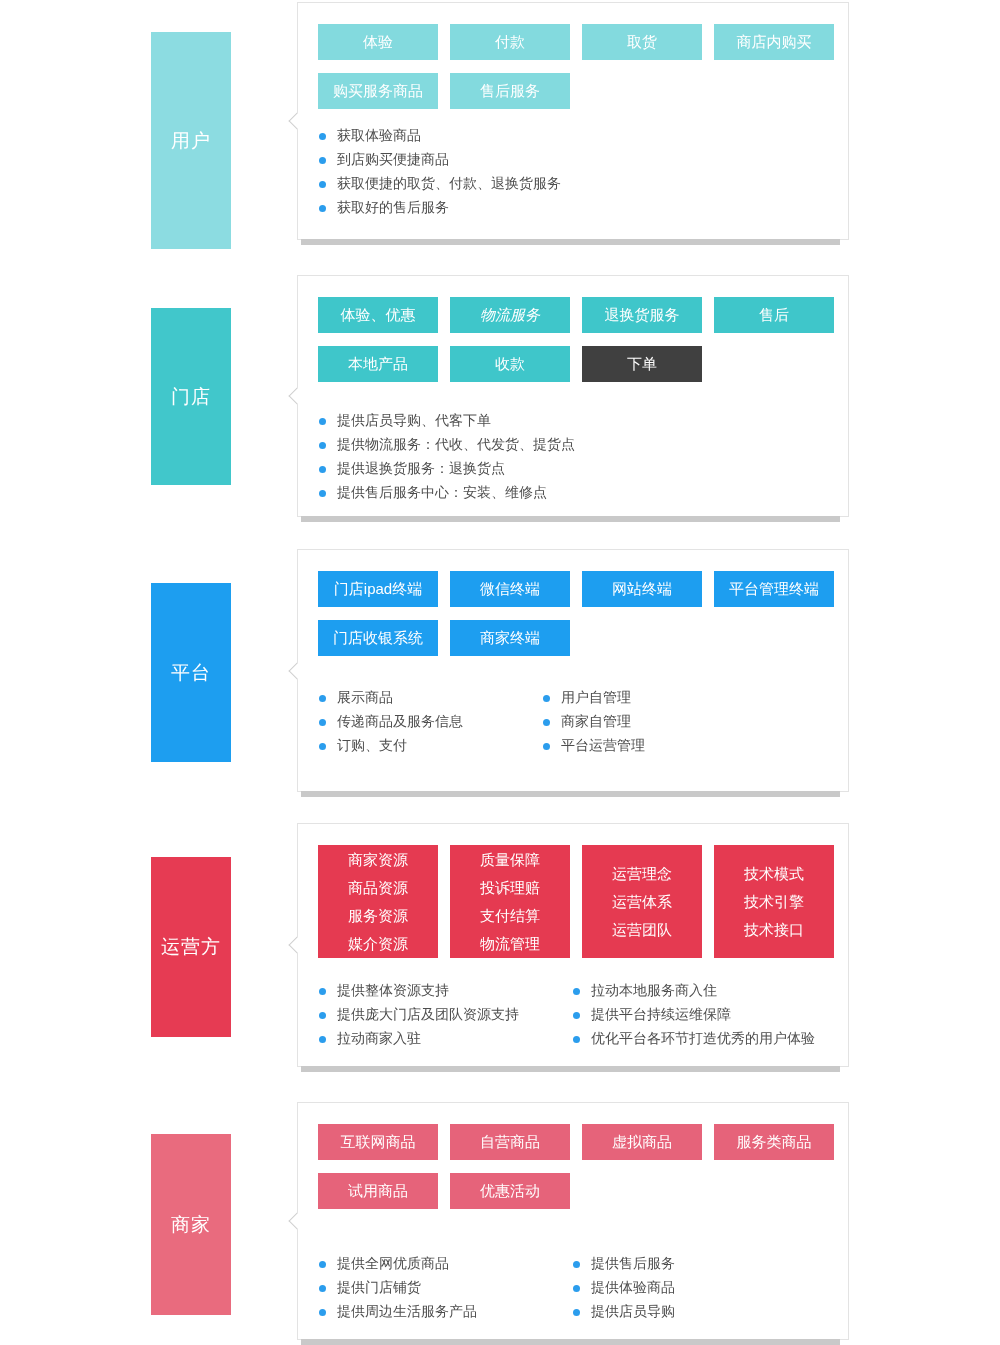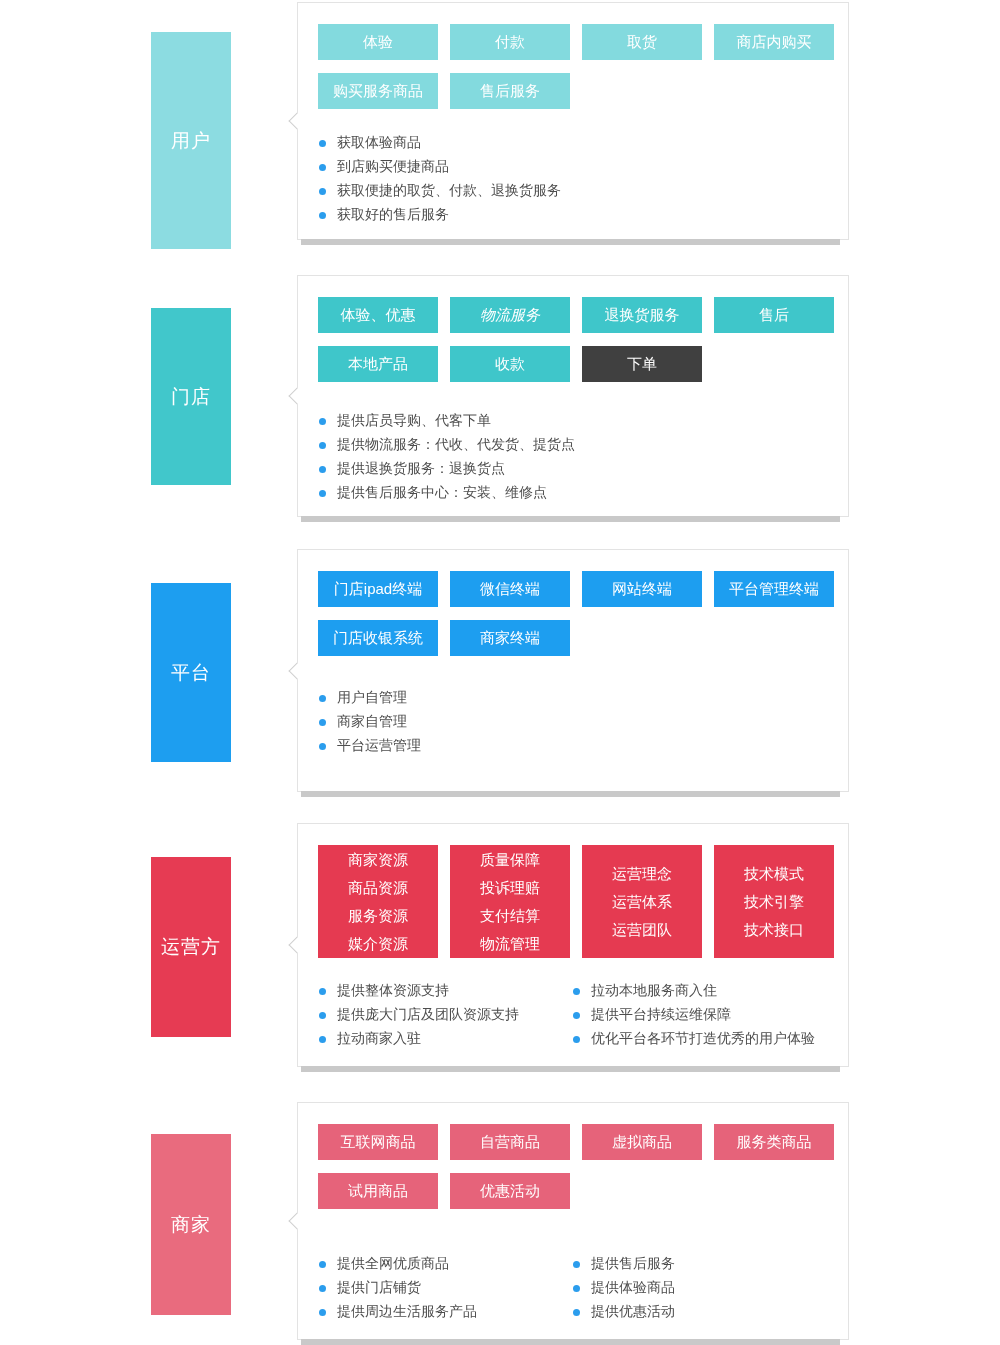--- a/index.html
+++ b/index.html
@@ -62,7 +62,7 @@
   .dot{width:7px;height:7px;border-radius:50%;background:#2b9ded;margin:0 11px 0 1px;flex:0 0 auto;}
   .cw224{width:224px}
   .cw254{width:254px}
-  .m1{margin-top:9px}
+  .m1{margin-top:2px}
   .m2{margin-top:14px}
   .m3{margin-top:17px}
   .m4{margin-top:8px}

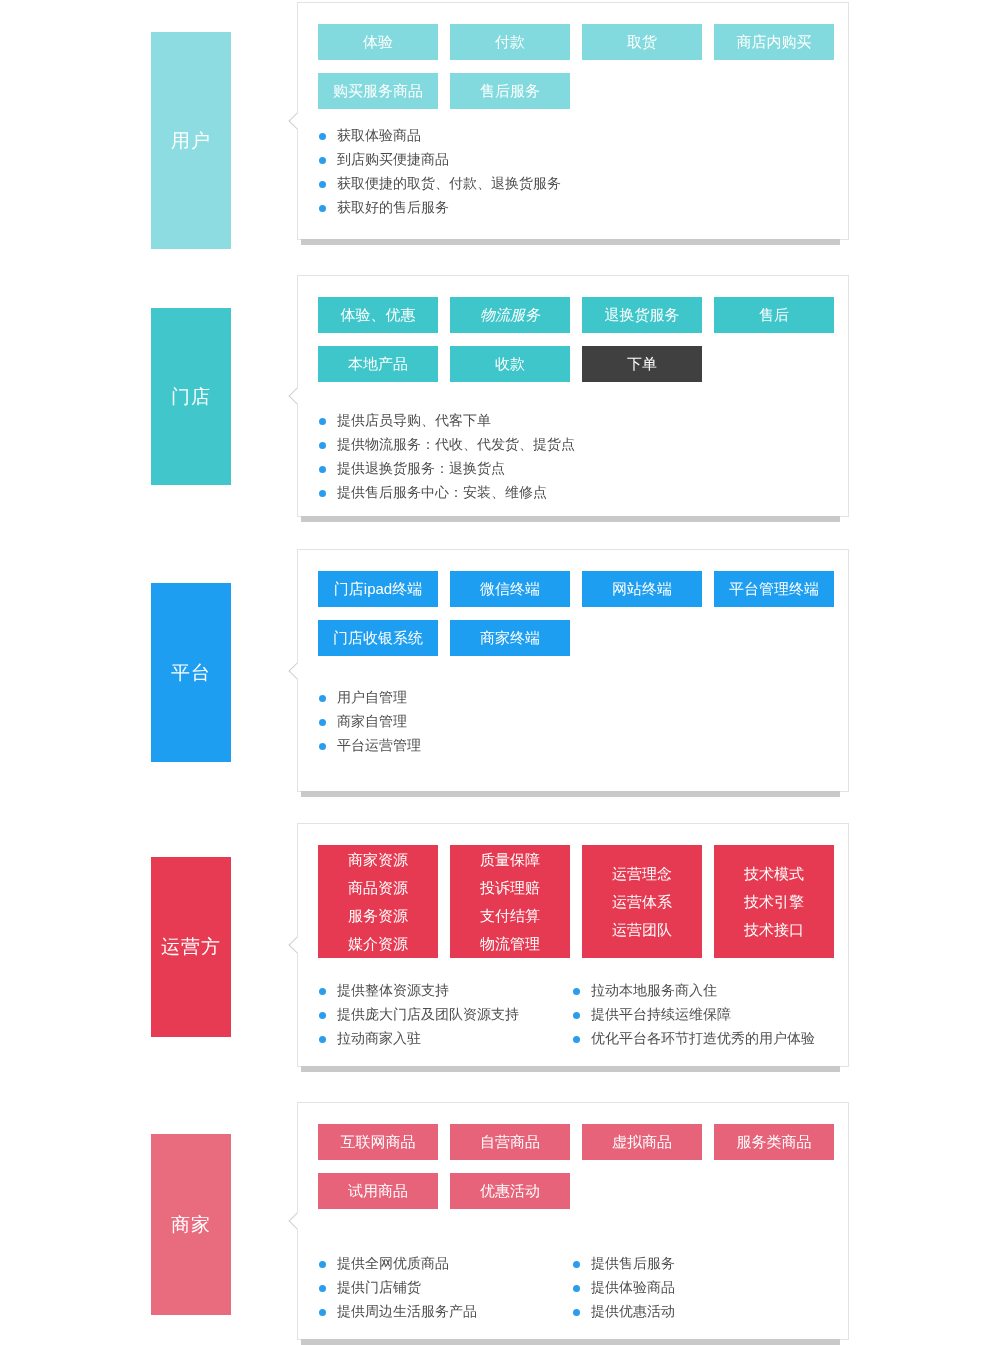--- a/index.html
+++ b/index.html
@@ -150,6 +150,20 @@
     <div class="tag" style="background: rgb(29, 158, 240);">商家终端</div>
   </div>
   <div class="bullets m3">
+    <ul class="col cw224">
+      <li>
+          <span class="dot"></span>
+          <span>展示商品</span>
+        </li>
+      <li>
+          <span class="dot"></span>
+          <span>传递商品及服务信息</span>
+        </li>
+      <li>
+          <span class="dot"></span>
+          <span>订购、支付</span>
+        </li>
+    </ul>
     <ul class="col">
       <li>
           <span class="dot"></span>

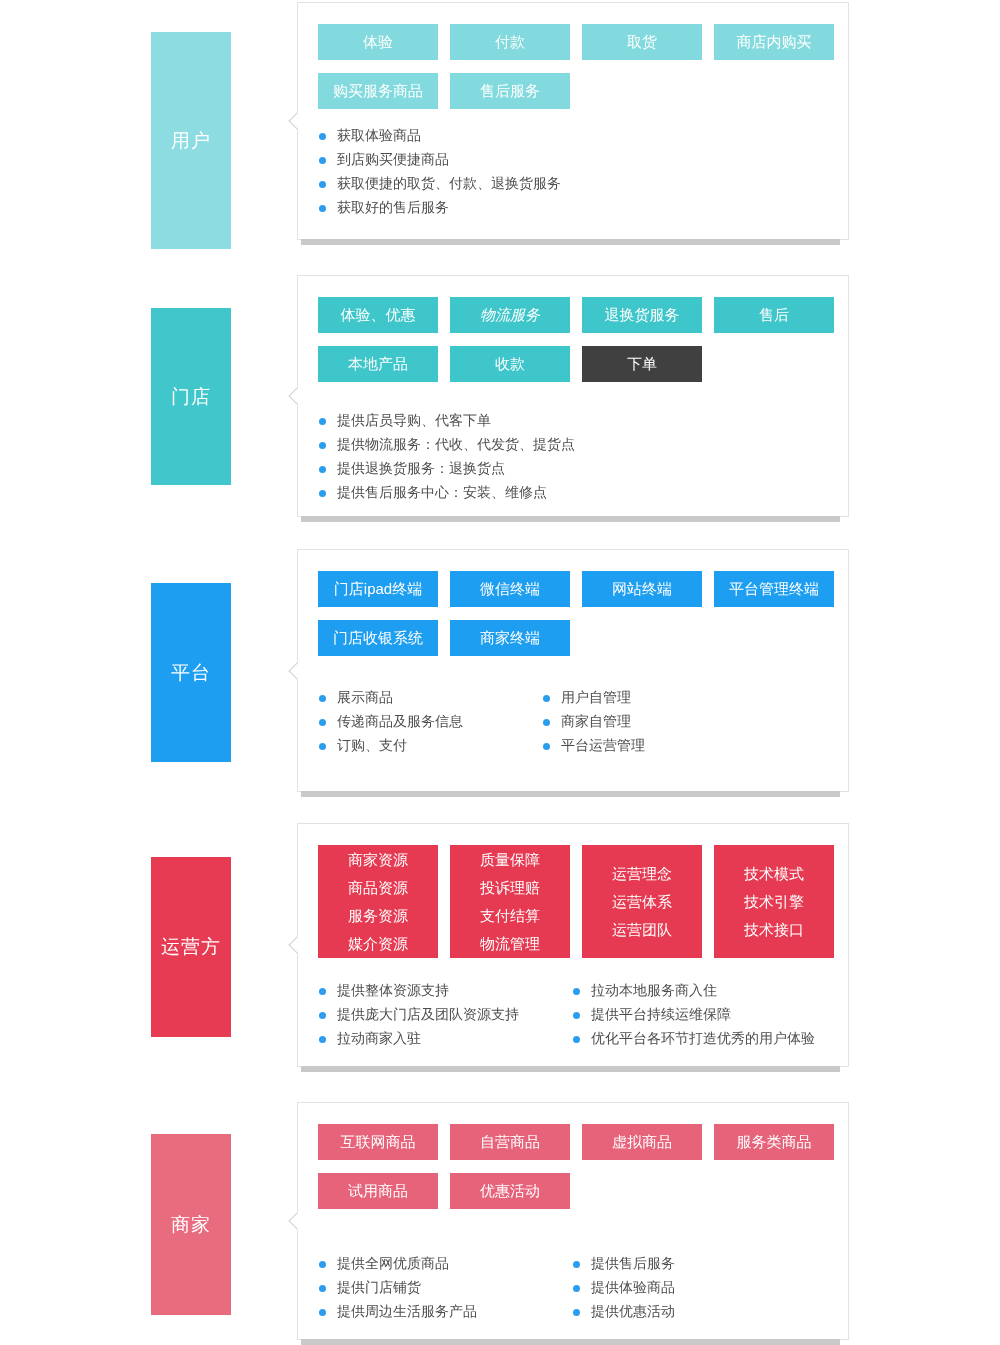--- a/index.html
+++ b/index.html
@@ -269,7 +269,7 @@
         </li>
       <li>
           <span class="dot"></span>
-          <span>提供优惠活动</span>
+          <span>提供店员导购</span>
         </li>
     </ul>
   </div>

